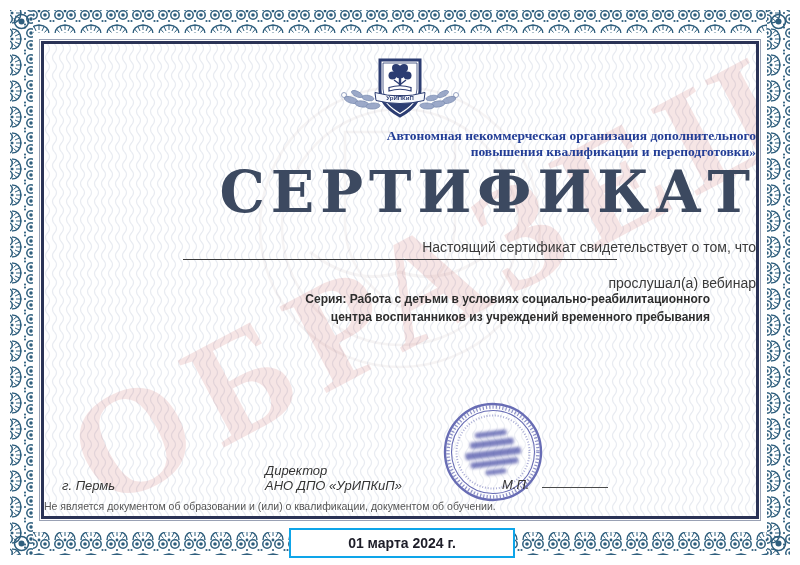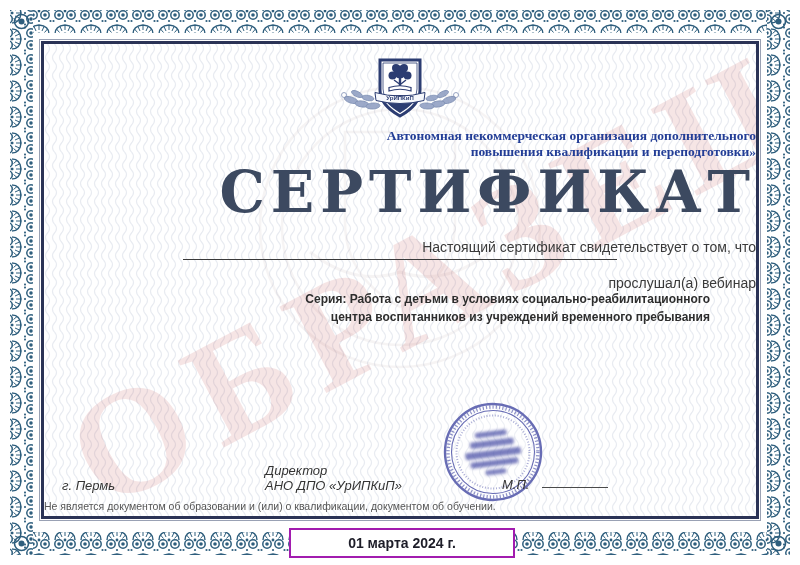--- a/index.html
+++ b/index.html
@@ -41,7 +41,7 @@
   .disclaimer{position:absolute;left:0;right:0;bottom:4px;font-size:10.5px;color:#555;z-index:4;}
 
   .date-box{position:absolute;left:289px;top:528px;width:222px;height:26px;background:#fff;
-     border:2px solid #a21caf;z-index:6;text-align:center;line-height:26px;
+     border:2px solid #0ea5e9;z-index:6;text-align:center;line-height:26px;
      font-size:14px;font-weight:bold;color:#1d1d28;}
 </style>
 </head>

